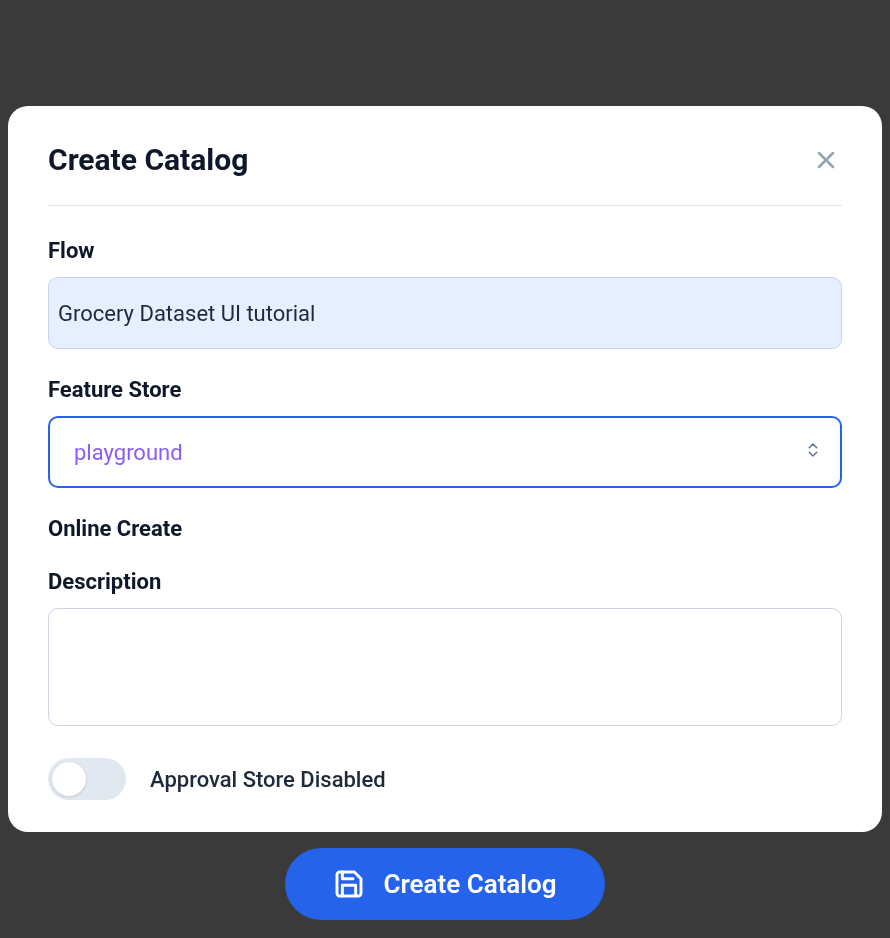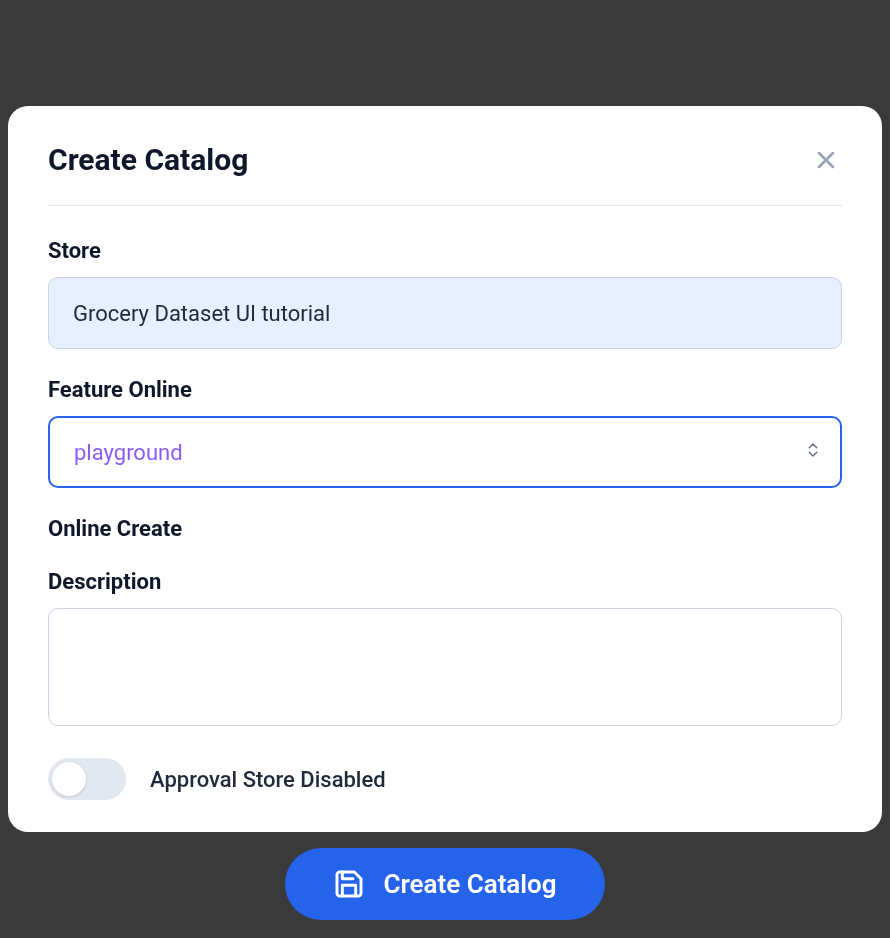--- a/index.html
+++ b/index.html
@@ -197,7 +197,7 @@
   <hr class="divider">
 
   <div class="form-group">
-    <label class="form-label">Store</label>
+    <label class="form-label">Flow</label>
     <input type="text" class="text-input highlighted" value="Grocery Dataset UI tutorial" style="">
   </div>
 

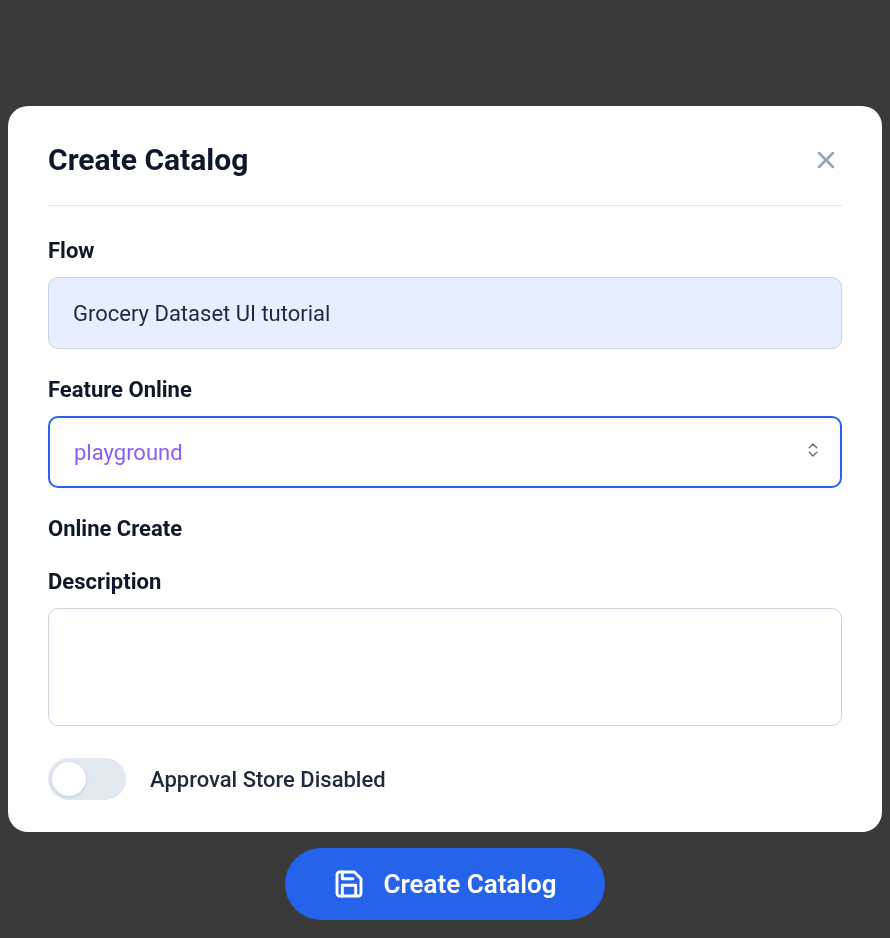--- a/index.html
+++ b/index.html
@@ -67,7 +67,7 @@
     .text-input {
       width: 100%;
       height: 72px;
-      padding: 0 24px;
+      padding: 0 9px;
       font-size: 22px;
       color: #1e293b;
       border: 1px solid #cbd5e1;

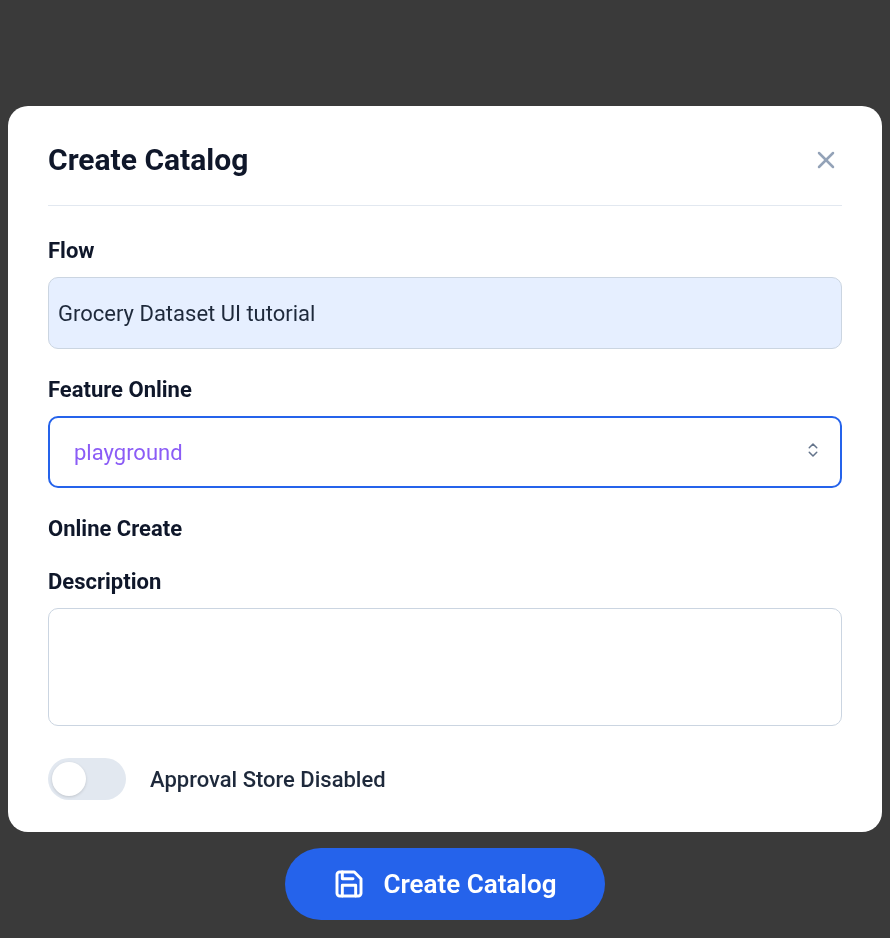--- a/index.html
+++ b/index.html
@@ -202,7 +202,7 @@
   </div>
 
   <div class="form-group">
-    <label class="form-label">Feature Online</label>
+    <label class="form-label">Feature Store</label>
     <div class="select-wrapper">
       <button class="select-input active">playground</button>
       <span class="chevron-icons">

